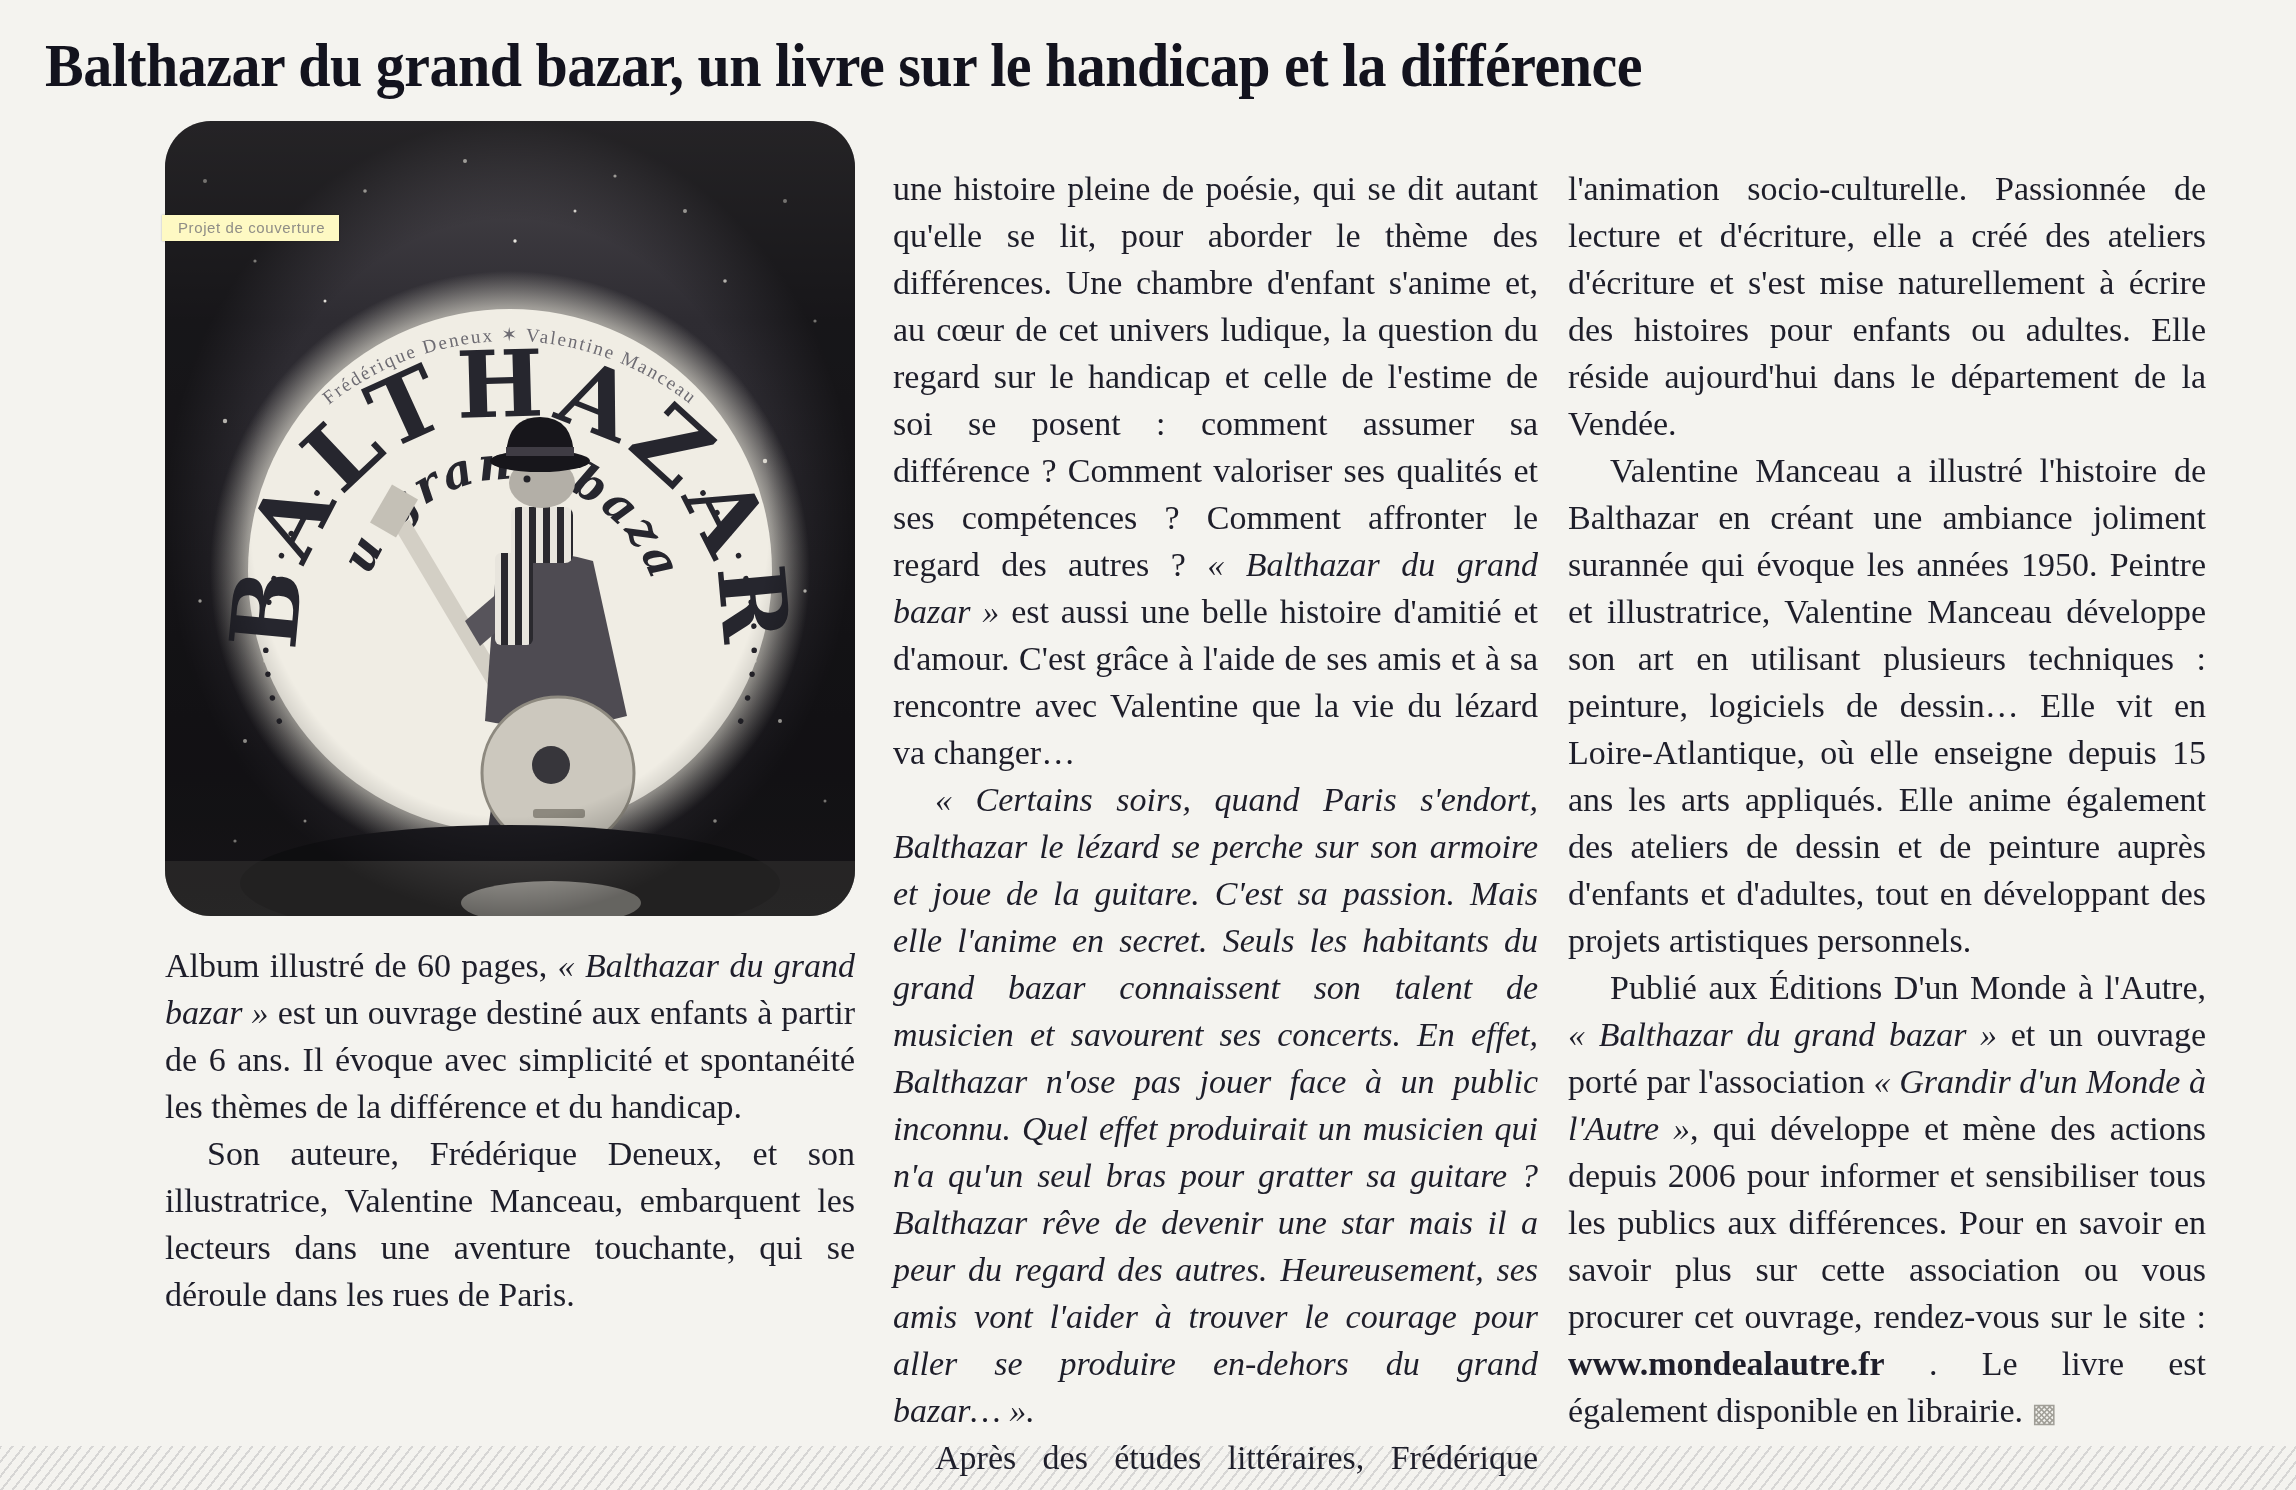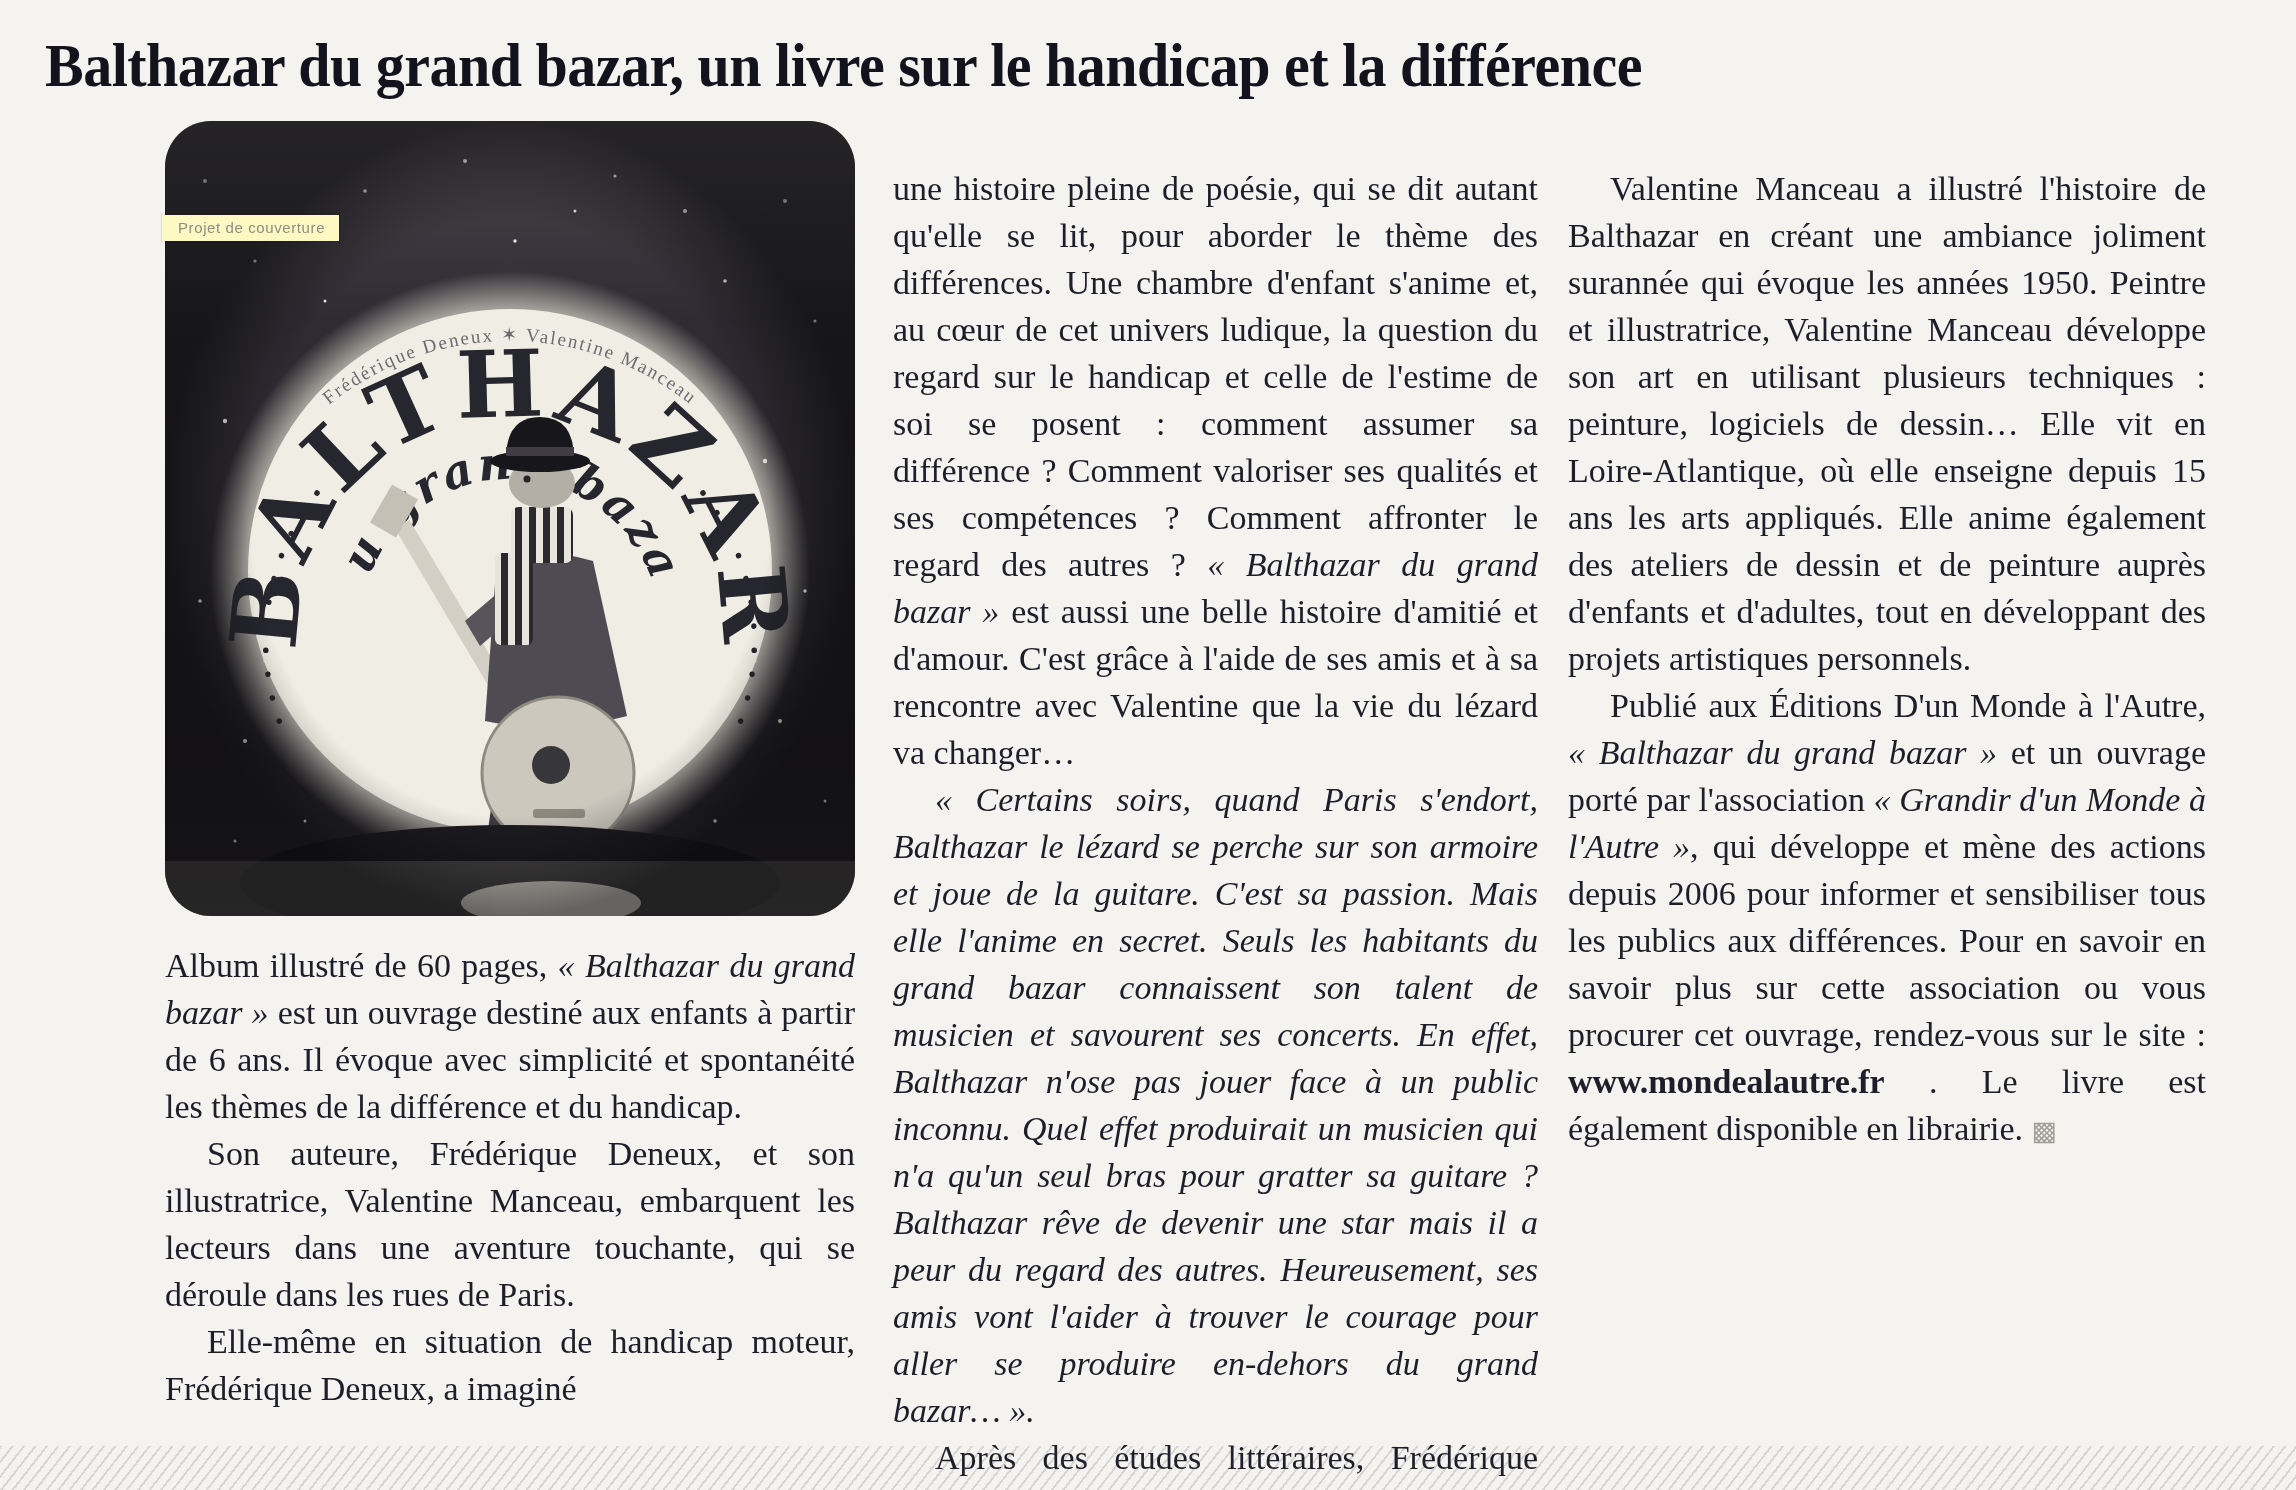--- a/index.html
+++ b/index.html
@@ -208,6 +208,7 @@
 
     <div class="col col3">
       <div class="coltext">
+          <p class="para"><span class="normal">l'animation socio-culturelle. Passionnée de lecture et d'écriture, elle a créé des ateliers d'écriture et s'est mise naturellement à écrire des histoires pour enfants ou adultes. Elle réside aujourd'hui dans le département de la Vendée.</span></p>
           <p class="para indent"><span class="normal">Valentine Manceau a illustré l'histoire de Balthazar en créant une ambiance joliment surannée qui évoque les années 1950. Peintre et illustratrice, Valentine Manceau développe son art en utilisant plusieurs techniques&nbsp;: peinture, logiciels de dessin… Elle vit en Loire-Atlantique, où elle enseigne depuis 15 ans les arts appliqués. Elle anime également des ateliers de dessin et de peinture auprès d'enfants et d'adultes, tout en développant des projets artistiques personnels.</span></p>
           <p class="para indent"><span class="normal">Publié aux Éditions D'un Monde à l'Autre, </span><span class="italic">«&nbsp;Balthazar du grand bazar&nbsp;»</span><span class="normal"> et un ouvrage porté par l'association </span><span class="italic">«&nbsp;Grandir d'un Monde à l'Autre&nbsp;»</span><span class="normal">, qui développe et mène des actions depuis 2006 pour informer et sensibiliser tous les publics aux différences. Pour en savoir en savoir plus sur cette association ou vous procurer cet ouvrage, rendez-vous sur le site&nbsp;: </span><span class="bold">www.mondealautre.fr</span><span class="normal"> . Le livre est également disponible en librairie. </span><span class="endmark">▩</span></p>
         </div>

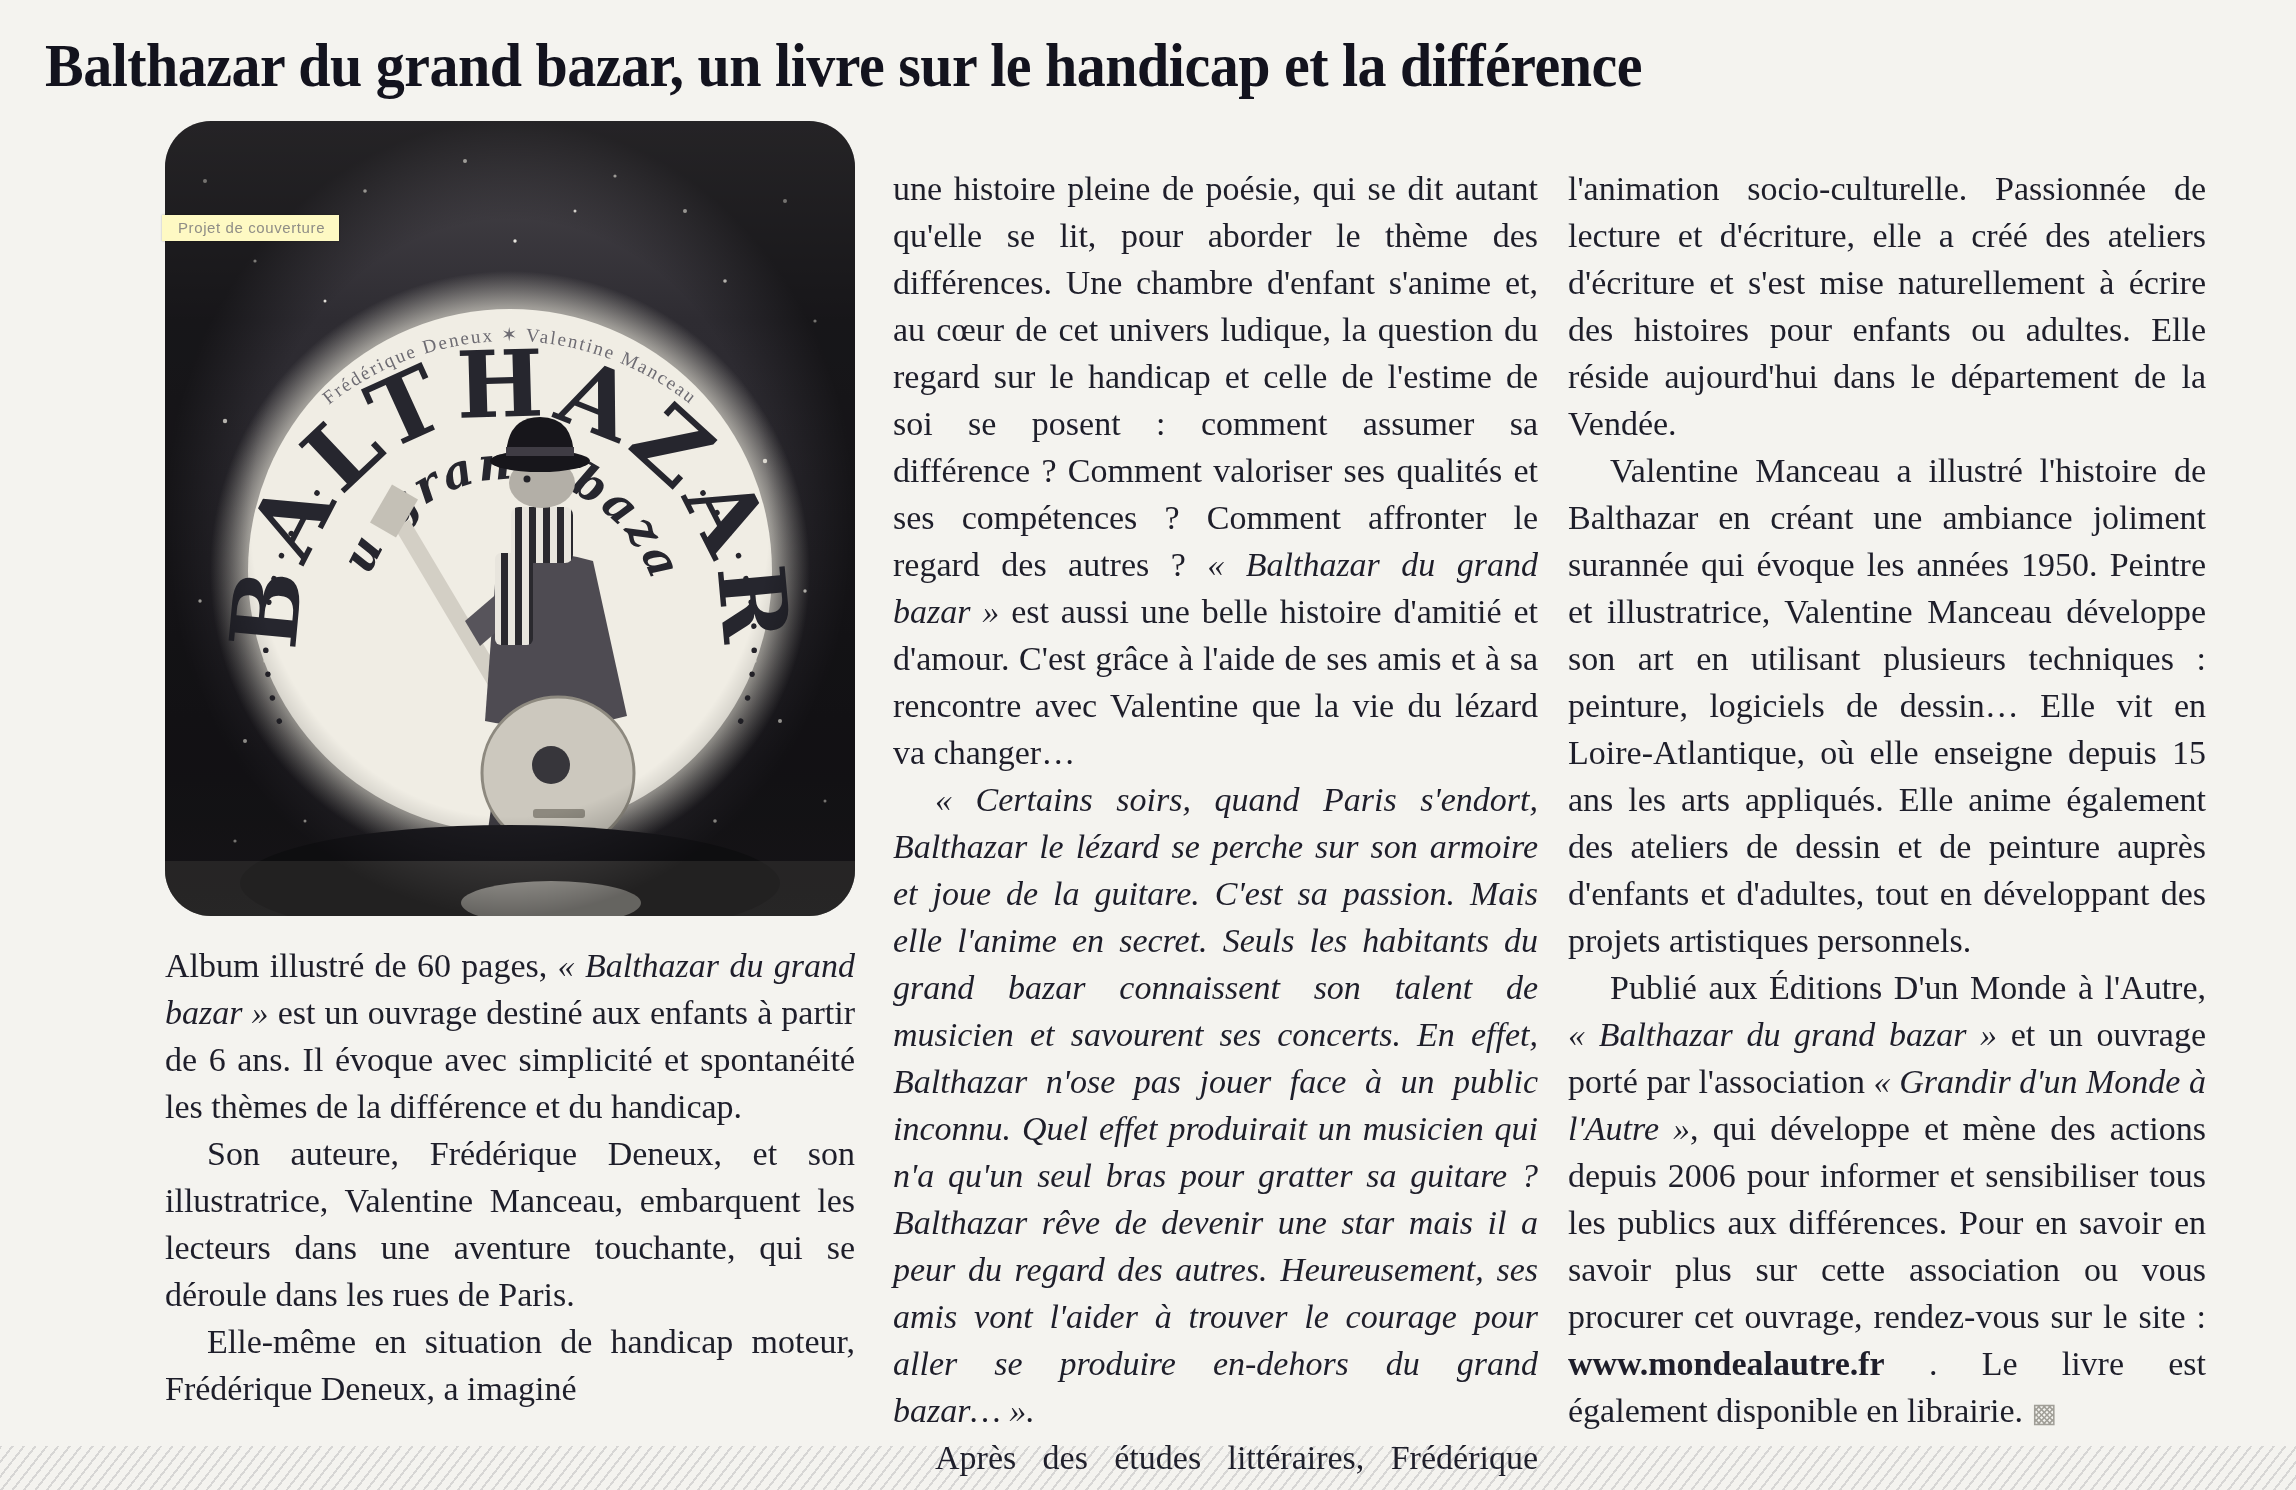--- a/index.html
+++ b/index.html
@@ -194,7 +194,6 @@
       <div class="coltext">
           <p class="para"><span class="normal">Album illustré de 60 pages, </span><span class="italic">«&nbsp;Balthazar du grand bazar&nbsp;»</span><span class="normal"> est un ouvrage destiné aux enfants à partir de 6 ans. Il évoque avec simplicité et spontanéité les thèmes de la différence et du handicap.</span></p>
           <p class="para indent"><span class="normal">Son auteure, Frédérique Deneux, et son illustratrice, Valentine Manceau, embarquent les lecteurs dans une aventure touchante, qui se déroule dans les rues de Paris.</span></p>
-          <p class="para indent"><span class="normal">Elle-même en situation de handicap moteur, Frédérique Deneux, a imaginé</span></p>
         </div>
     </div>
 

